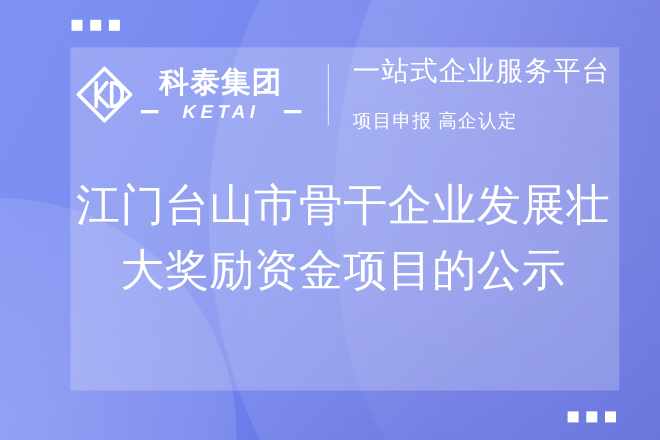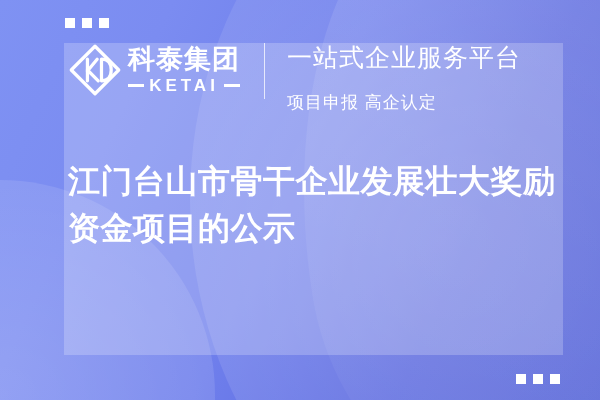--- a/index.html
+++ b/index.html
@@ -83,7 +83,7 @@
     width: 100%;
     height: 86px;
     display: flex;
-    align-items: flex-start;
+    align-items: center;
   }
 
   #logo-block {

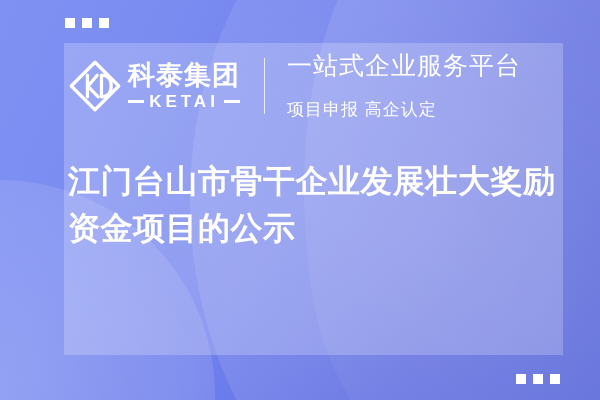--- a/index.html
+++ b/index.html
@@ -115,10 +115,11 @@
   #logo-name-en-row {
     display: flex;
     align-items: center;
-    gap: 5px;
+    gap: 22px;
     margin-top: 4px;
     width: 100%;
     justify-content: center;
+    font-style: italic;
   }
   #logo-name-en-row .rule {
     display: block;

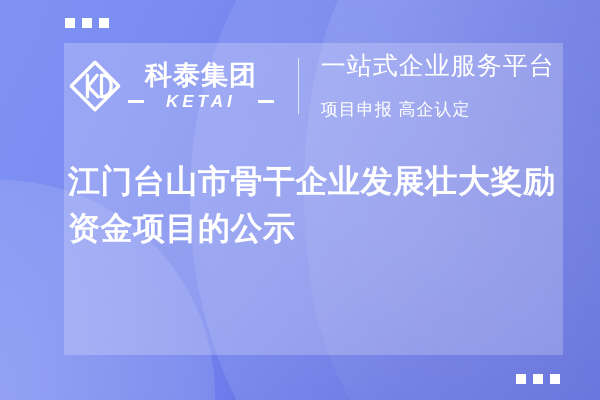--- a/index.html
+++ b/index.html
@@ -174,10 +174,11 @@
     top: 115px;
     width: 488px;
     color: #ffffff;
-    font-size: 32px;
-    font-weight: bold;
+    font-size: 40px;
+    font-weight: normal;
     line-height: 1.48;
     letter-spacing: 0.5px;
+    text-align: center;
   }
 </style>
 </head>

